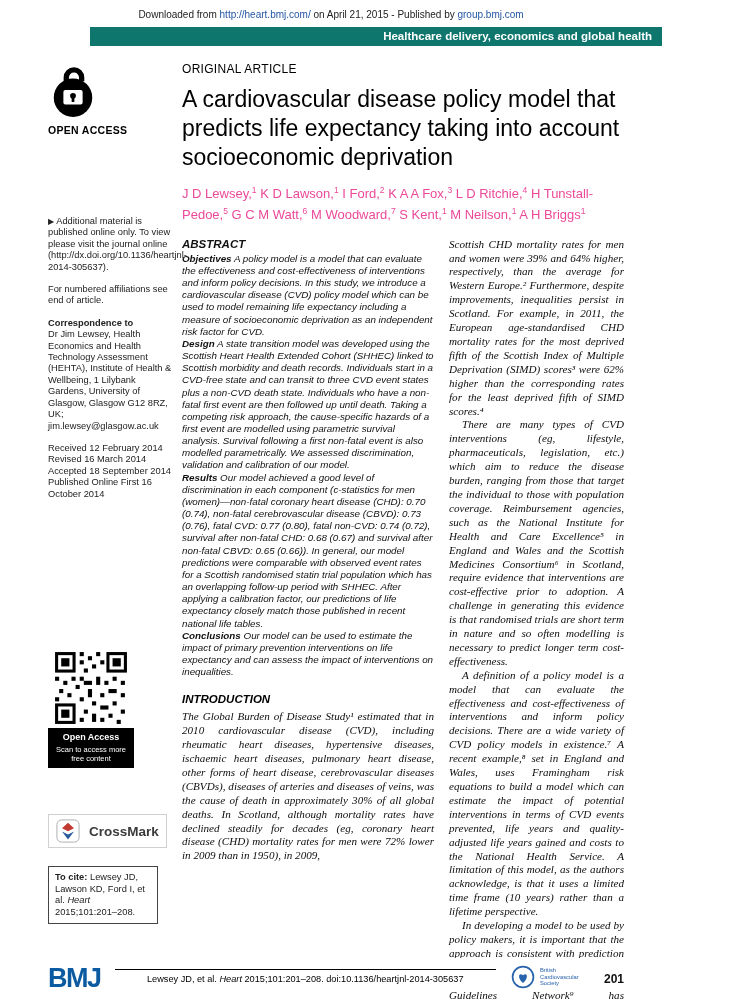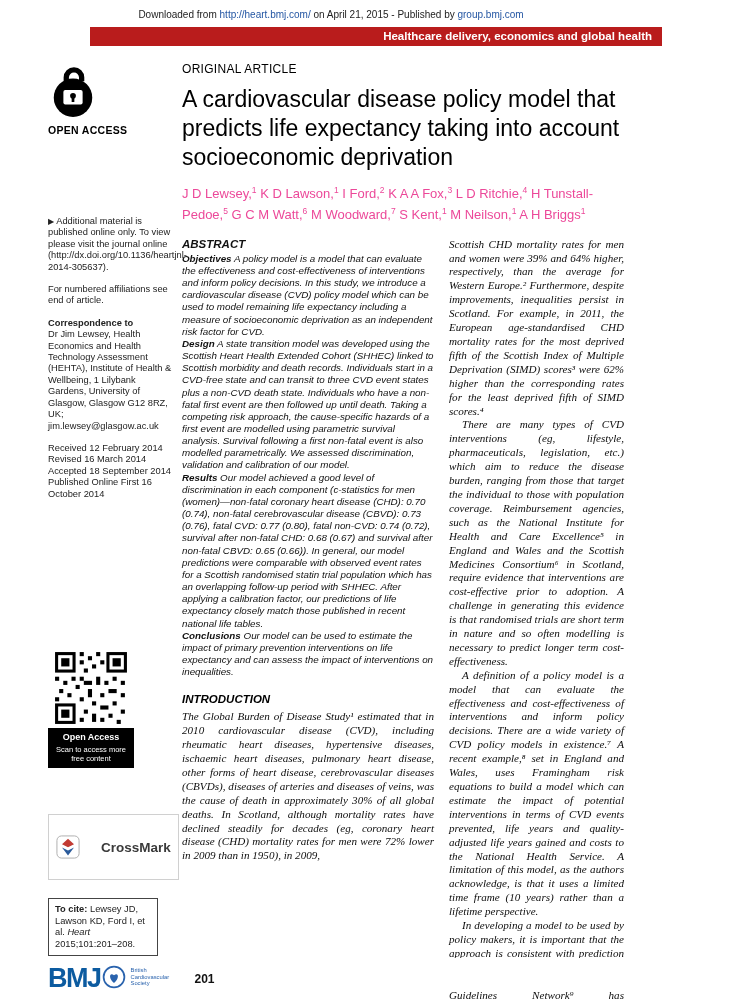--- a/index.html
+++ b/index.html
@@ -12,7 +12,7 @@
   .dl-line .lnk { color:#2456a3; cursor:pointer; }
 
   
-  .banner { margin:7px 0 0 90px; background:#b91c1c; color:#fff; font-size:11.5px;
+  .banner { margin:7px 0 0 90px; background:#0f766e; color:#fff; font-size:11.5px;
             font-weight:bold; text-align:right; padding:3px 10px 4px 0; }
 
   .content { display:flex; padding:0 38px 0 48px; }

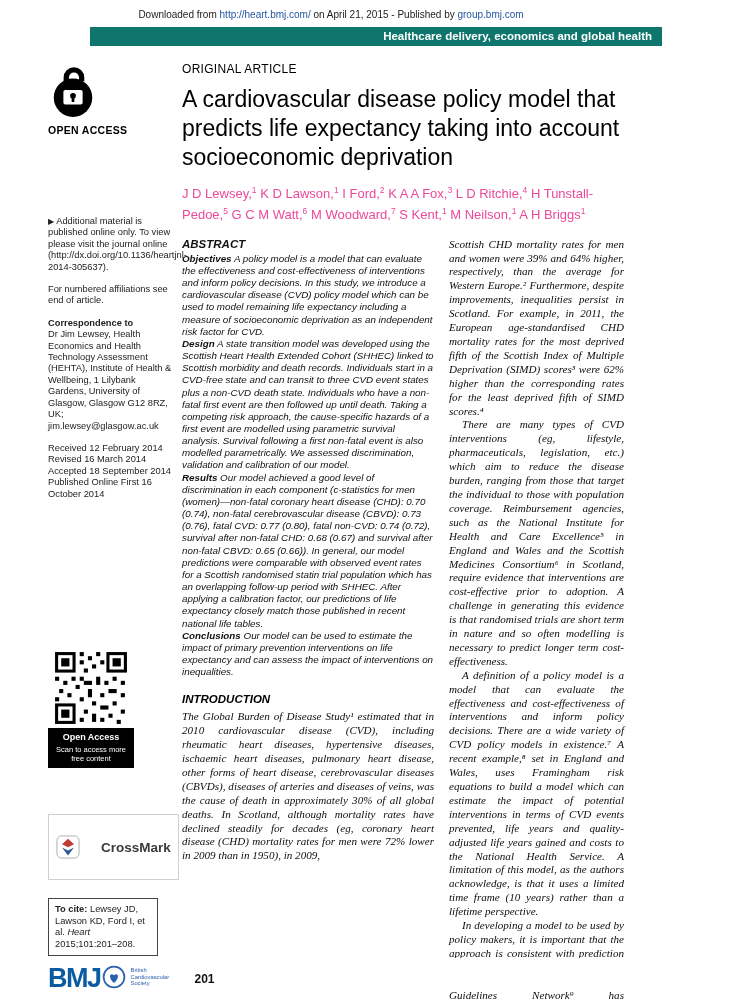--- a/index.html
+++ b/index.html
@@ -32,8 +32,8 @@
   .qr-title { font-weight:bold; font-size:9px; }
   .qr-sub { font-size:7.5px; line-height:9px; margin-top:2px; }
 
-  .crossmark { margin-top:46px; display:flex; align-items:center; gap:21px;
-               border:1px solid #d0d0d0; padding:20px 7px; width:max-content; background:#fff; }
+  .crossmark { margin-top:46px; display:flex; align-items:center; gap:9px;
+               border:1px solid #d0d0d0; padding:4px 7px; width:max-content; background:#fff; }
   .crossmark-label { font-size:13.5px; font-weight:bold; color:#3a3a3a; }
 
   .cite-box { margin-top:18px; border:1px solid #444; padding:5px 6px; font-size:9.3px; width:110px; }

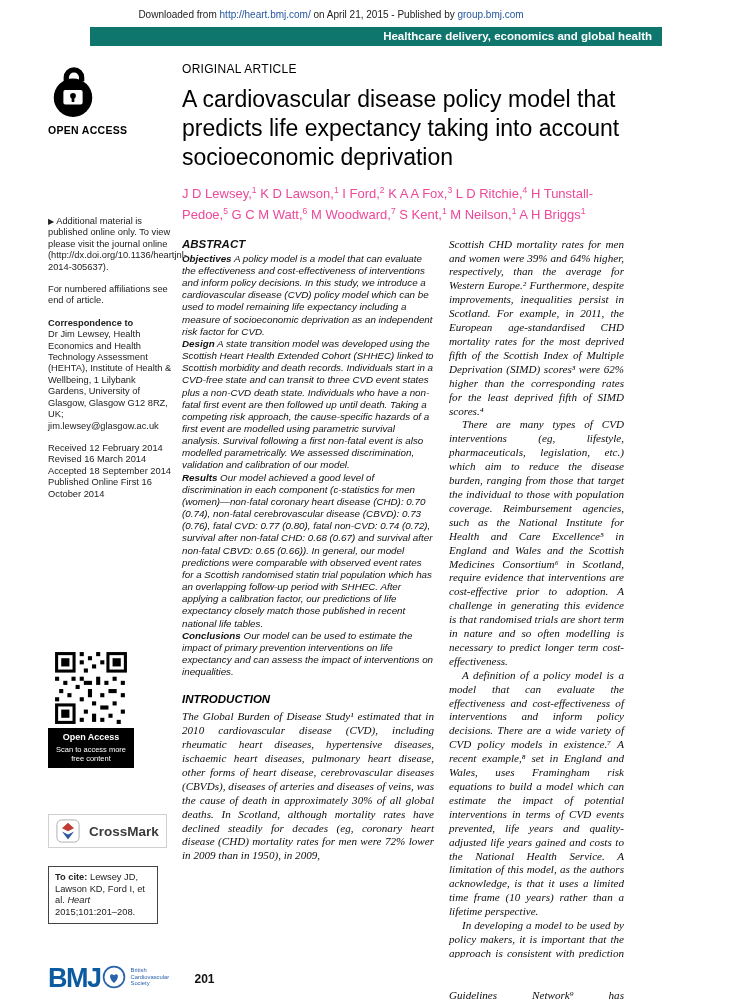--- a/index.html
+++ b/index.html
@@ -232,6 +232,9 @@
 
   <div class="footer">
     <div class="bmj-logo">BMJ</div>
+    <div class="foot-cite">
+      <span>Lewsey JD, et al. </span><span class="ital">Heart</span><span> 2015;101:201–208. doi:10.1136/heartjnl-2014-305637</span>
+    </div>
     <div class="bcs">
       <svg width="26" height="26" viewBox="0 0 30 30">
         <circle cx="15" cy="15" r="12" fill="none" stroke="#2a63ad" stroke-width="2"></circle>

